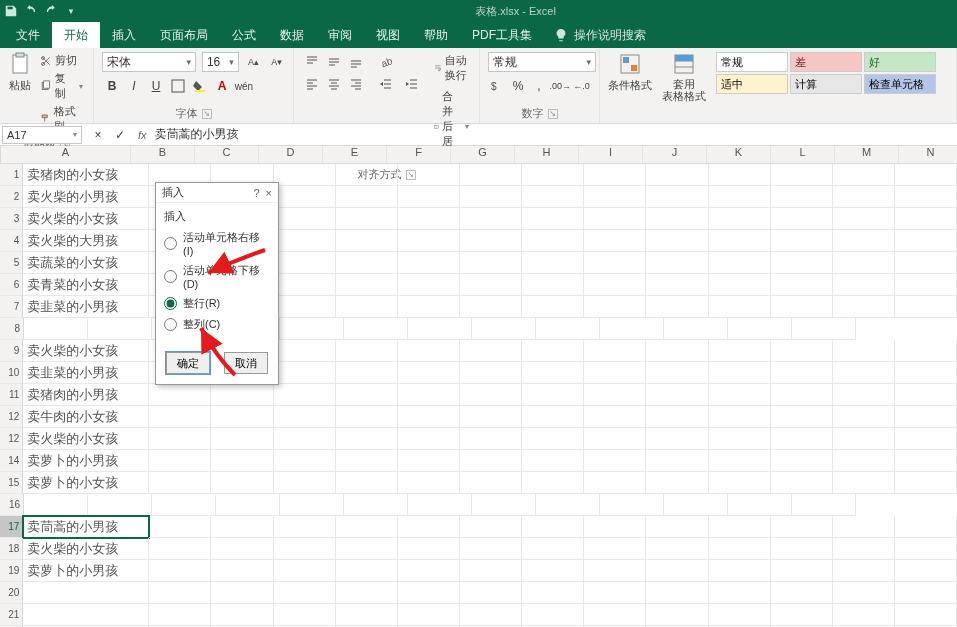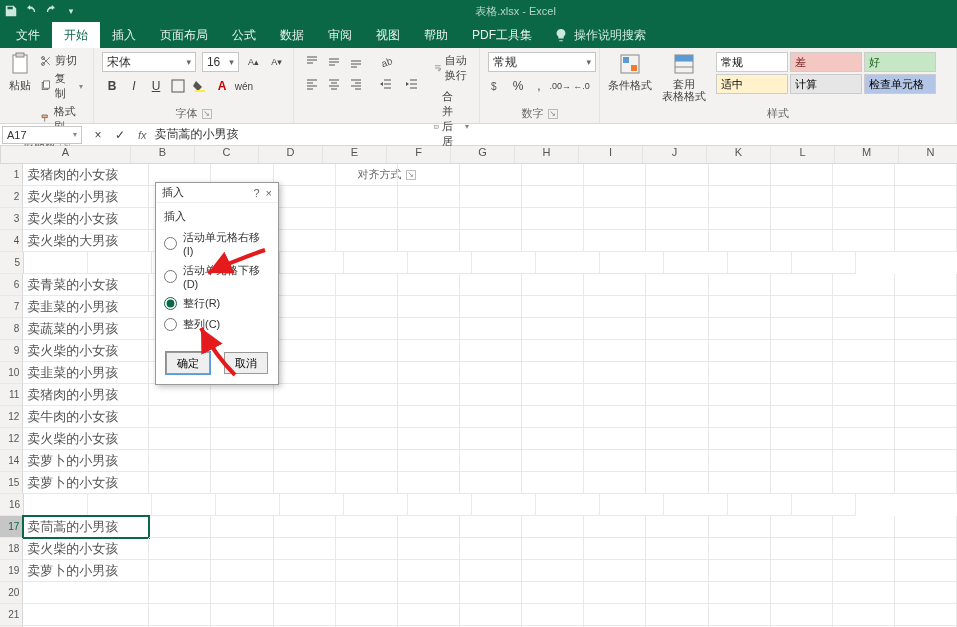--- a/index.html
+++ b/index.html
@@ -376,9 +376,6 @@
         <div class="stylecell sc-check">检查单元格</div>
       </div>
     </div>
-    <div class="group-label">
-        <span>样式</span>
-      </div>
   </div>
 </div>
 

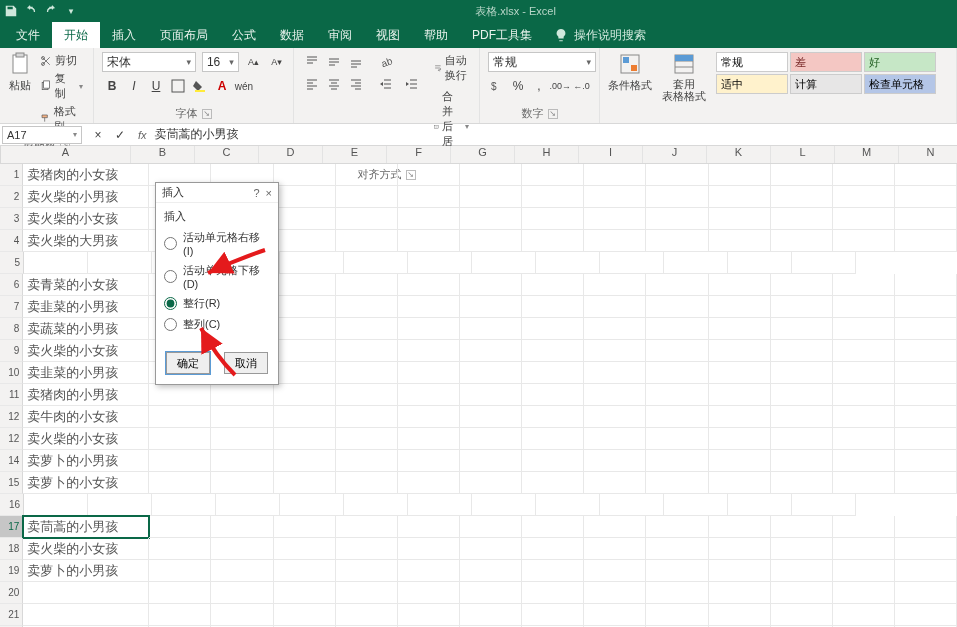--- a/index.html
+++ b/index.html
@@ -483,6 +483,7 @@
       </div>
       <div class="row">
         <div class="rh">5</div>
+        <div class="cell colA">卖蔬菜的小女孩</div>
         <div class="cell generic" style="width: 64px;"></div>
         <div class="cell generic" style="width: 64px;"></div>
         <div class="cell generic" style="width: 64px;"></div>

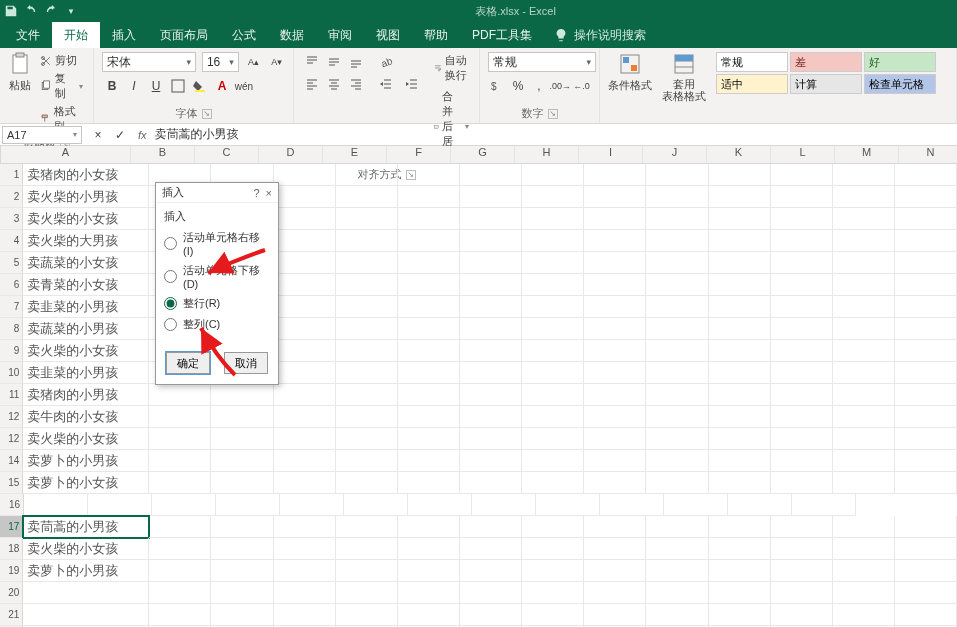--- a/index.html
+++ b/index.html
@@ -534,7 +534,6 @@
       </div>
       <div class="row">
         <div class="rh">8</div>
-        <div class="cell colA">卖蔬菜的小男孩</div>
         <div class="cell generic" style="width: 64px;"></div>
         <div class="cell generic" style="width: 64px;"></div>
         <div class="cell generic" style="width: 64px;"></div>

